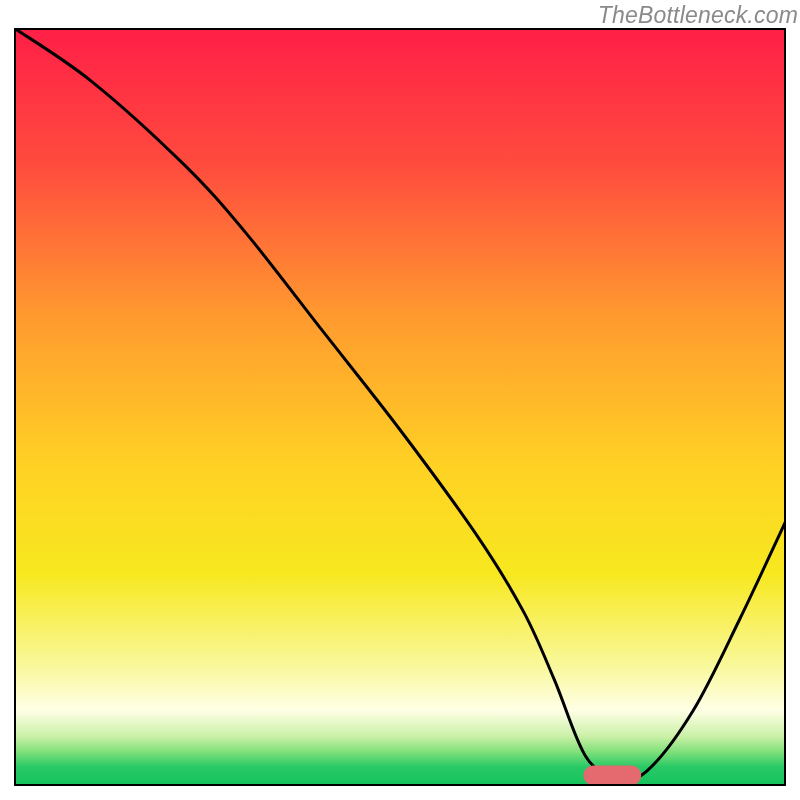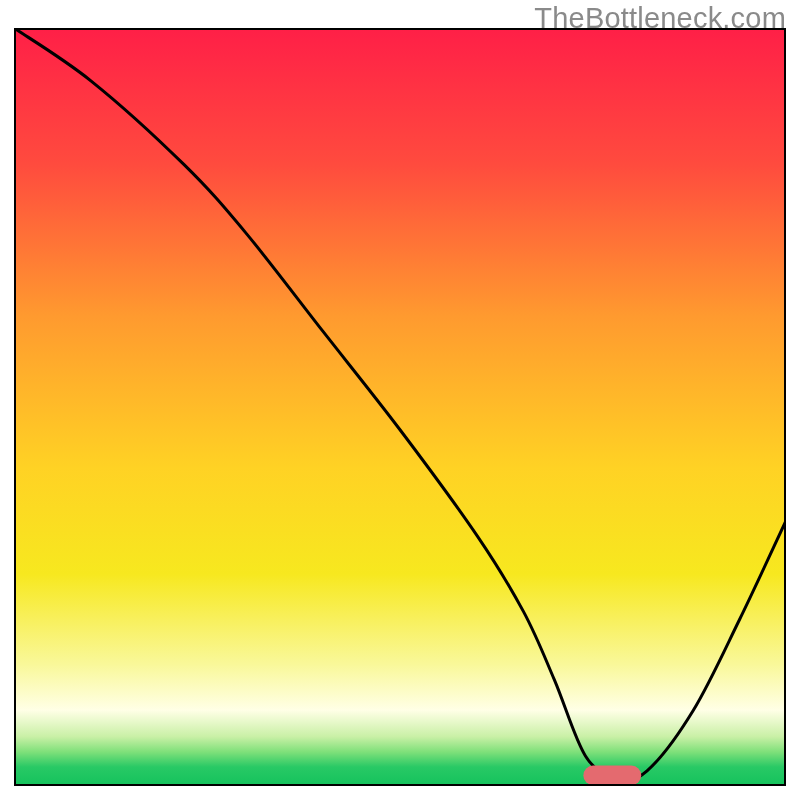--- a/index.html
+++ b/index.html
@@ -12,12 +12,13 @@
   .watermark {
     position: absolute;
     top: 2px;
-    right: 14px;
+    right: 2px;
     font-family: Arial, Helvetica, sans-serif;
-    font-size: 29px;
+    font-size: 23px;
     color: #8a8a8a;
     letter-spacing: 0.2px;
     user-select: none;
+    font-style: italic;
   }
   .plot {
     position: absolute;

